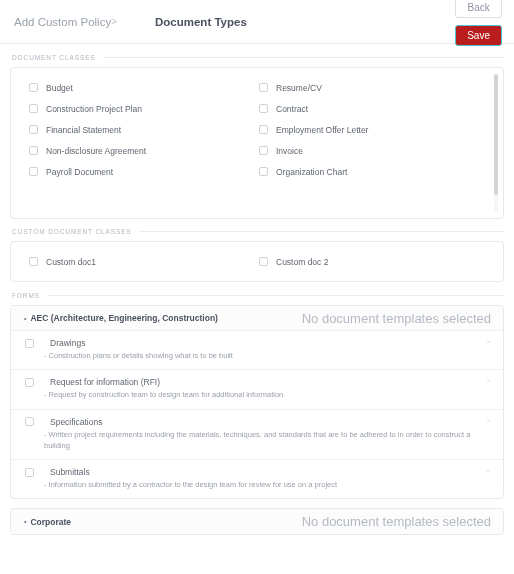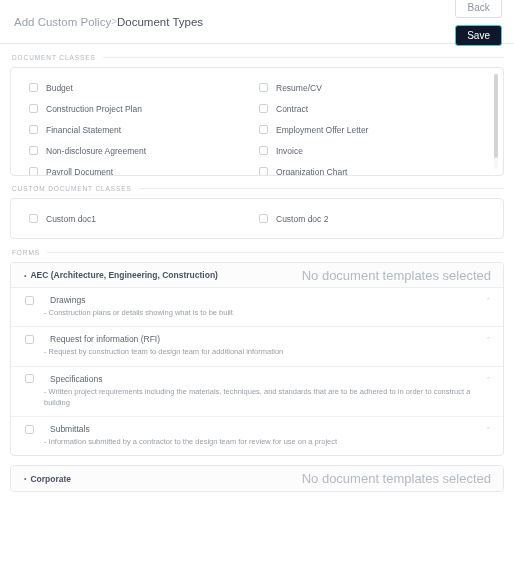--- a/index.html
+++ b/index.html
@@ -35,7 +35,7 @@
   }
   .crumb-parent { color: #9aa2ad; font-weight: 400; }
   .crumb-sep { color: #c2c8d0; font-size: 10px; }
-  .crumb-current { color: #4a5160; font-weight: 400; }
+  .crumb-current { color: #4a5160; font-weight: 700; margin-left: 38px; }
   .header-actions {
     margin-left: auto;
     display: flex;

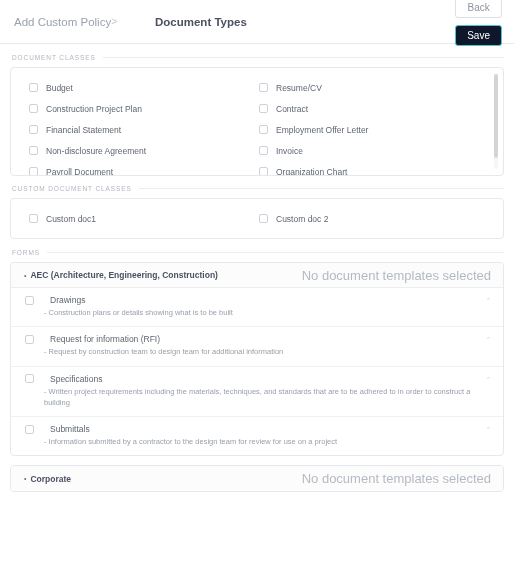--- a/index.html
+++ b/index.html
@@ -223,7 +223,7 @@
     </div>
     <div class="header-actions">
       <button class="btn btn-back">Back</button>
-      <button class="btn btn-save" style="background: #0f172a; border-color: rgb(79, 195, 208);">Save</button>
+      <button class="btn btn-save" style="background: #b91c1c; border-color: rgb(79, 195, 208);">Save</button>
     </div>
   </div>
 

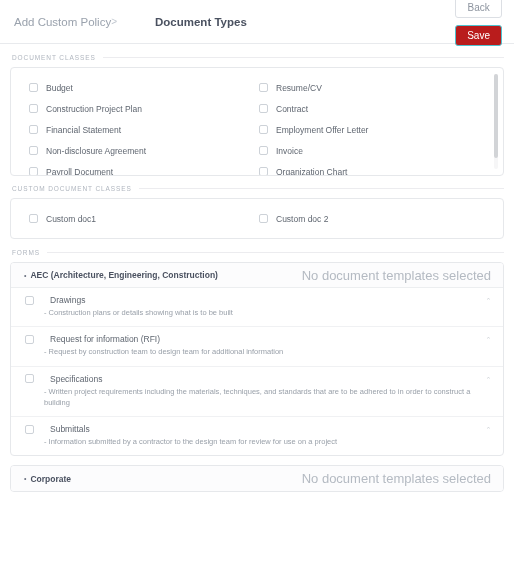--- a/index.html
+++ b/index.html
@@ -95,7 +95,7 @@
 
   
   .doc-classes {
-    height: 109px;
+    height: 152px;
     position: relative;
     overflow: hidden;
     padding: 9px 0 8px 0;

